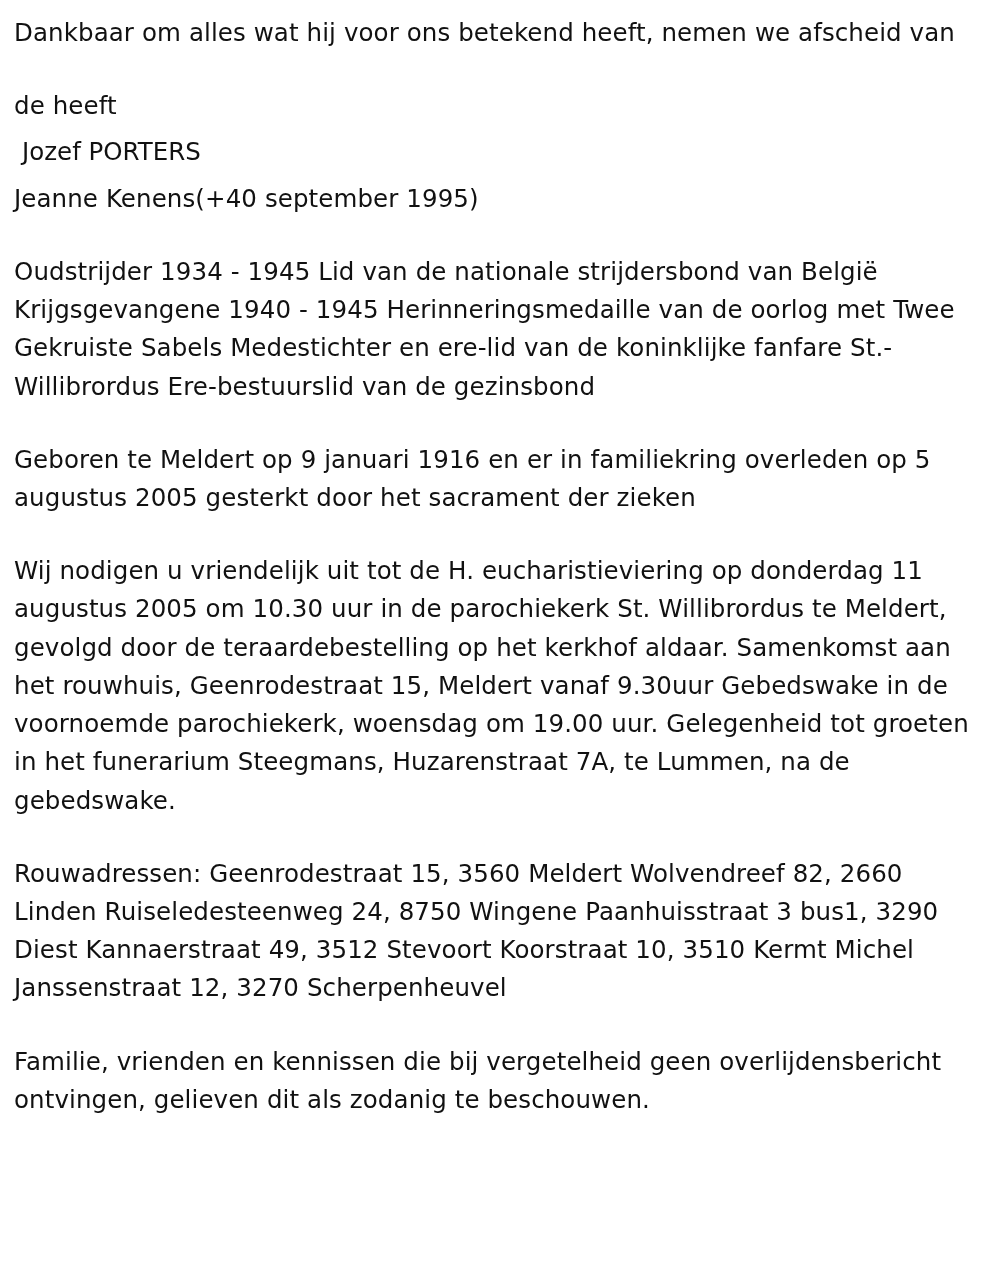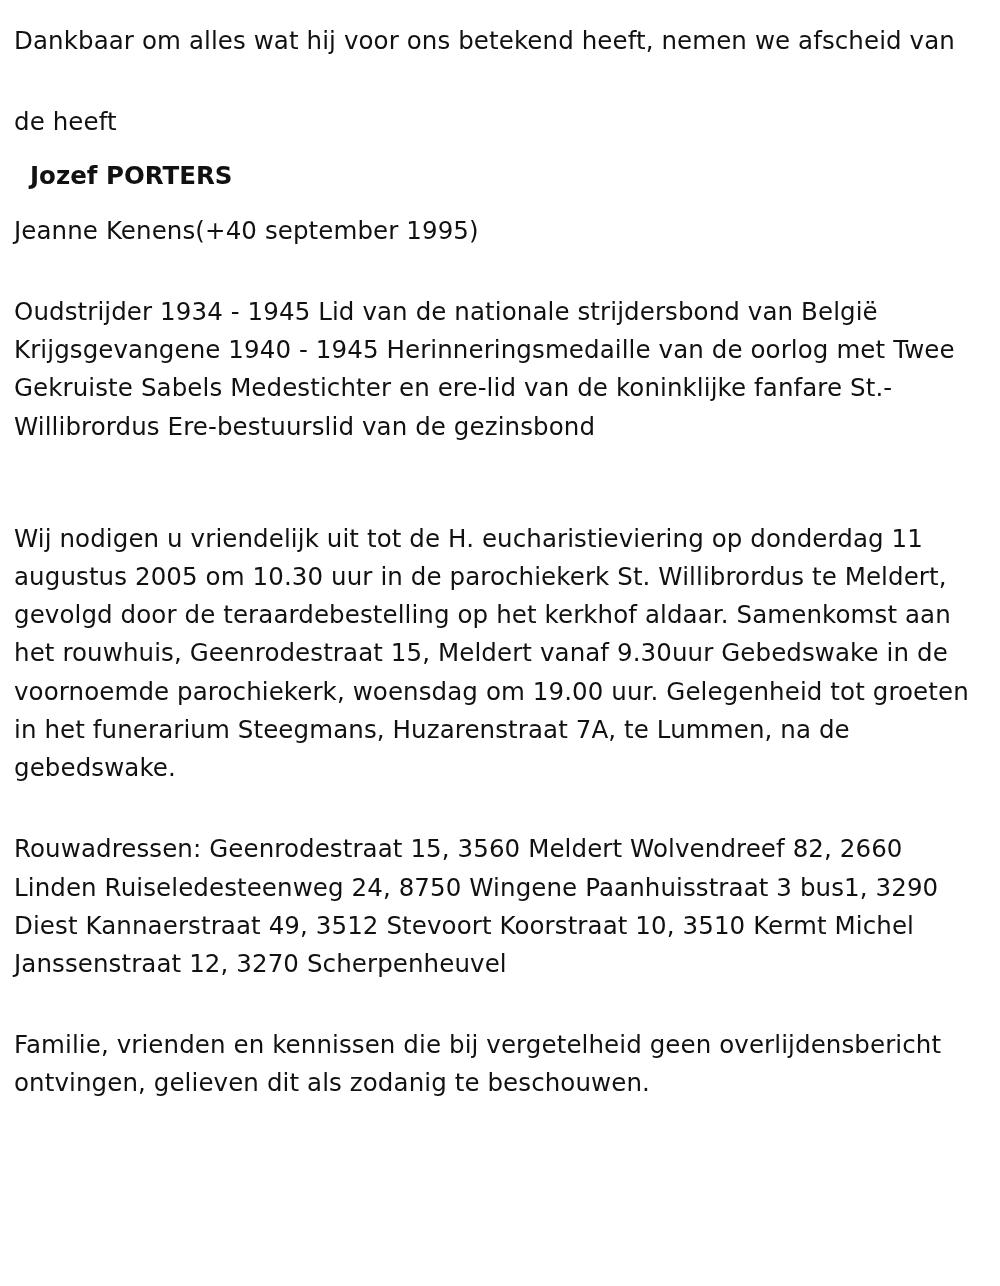--- a/index.html
+++ b/index.html
@@ -22,7 +22,7 @@
     font-size: 24.5px;
     line-height: 1.56;
     letter-spacing: 0.1px;
-    margin: 12px 0 0 0;
+    margin: 4px 0 0 0;
     white-space: pre-wrap;
   }
   .gap {

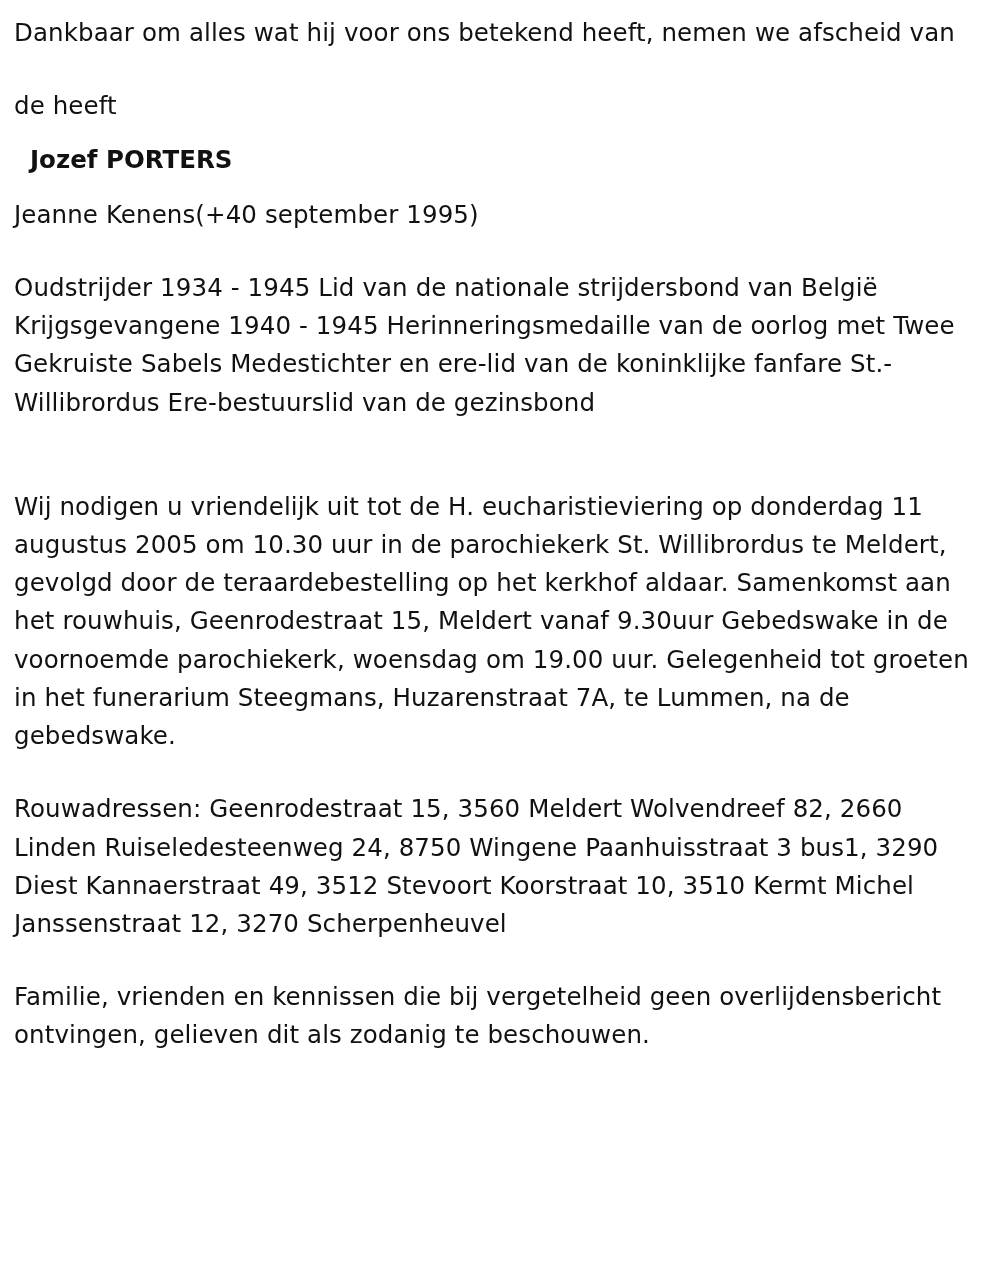--- a/index.html
+++ b/index.html
@@ -31,8 +31,8 @@
   .name {
     font-size: 24.5px;
     line-height: 1.56;
-    font-weight: bold;
-    margin: 16px;
+    font-weight: normal;
+    margin: 8px;
   }
 </style>
 </head>

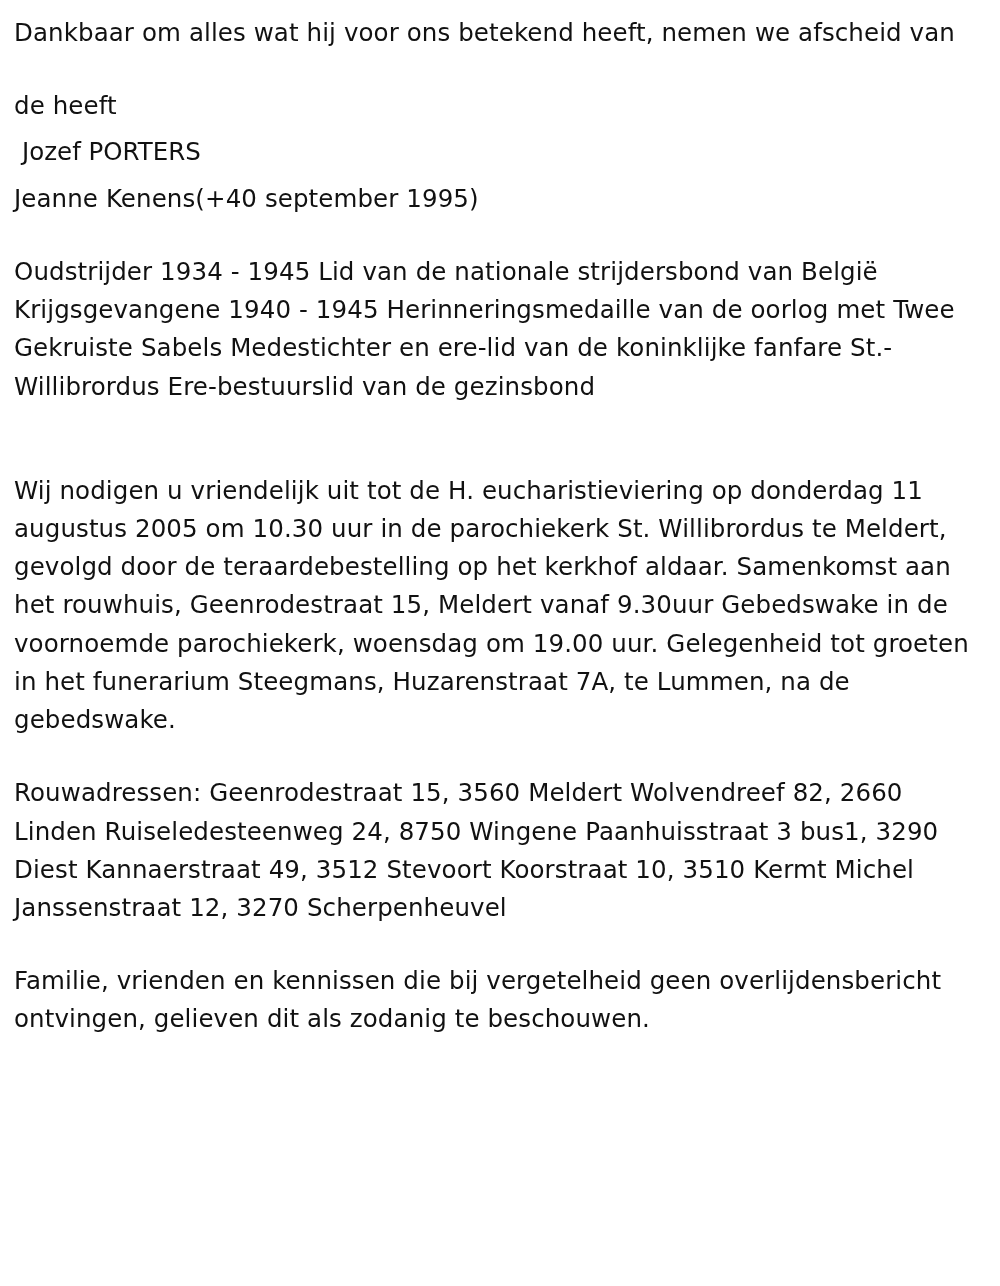--- a/index.html
+++ b/index.html
@@ -57,6 +57,7 @@
 
   <div class="gap"></div>
 
+  <p class="para">Geboren te Meldert op 9 januari 1916 en er in familiekring overleden op 5 augustus 2005 gesterkt door het sacrament der zieken</p>
 
   <div class="gap"></div>
 

